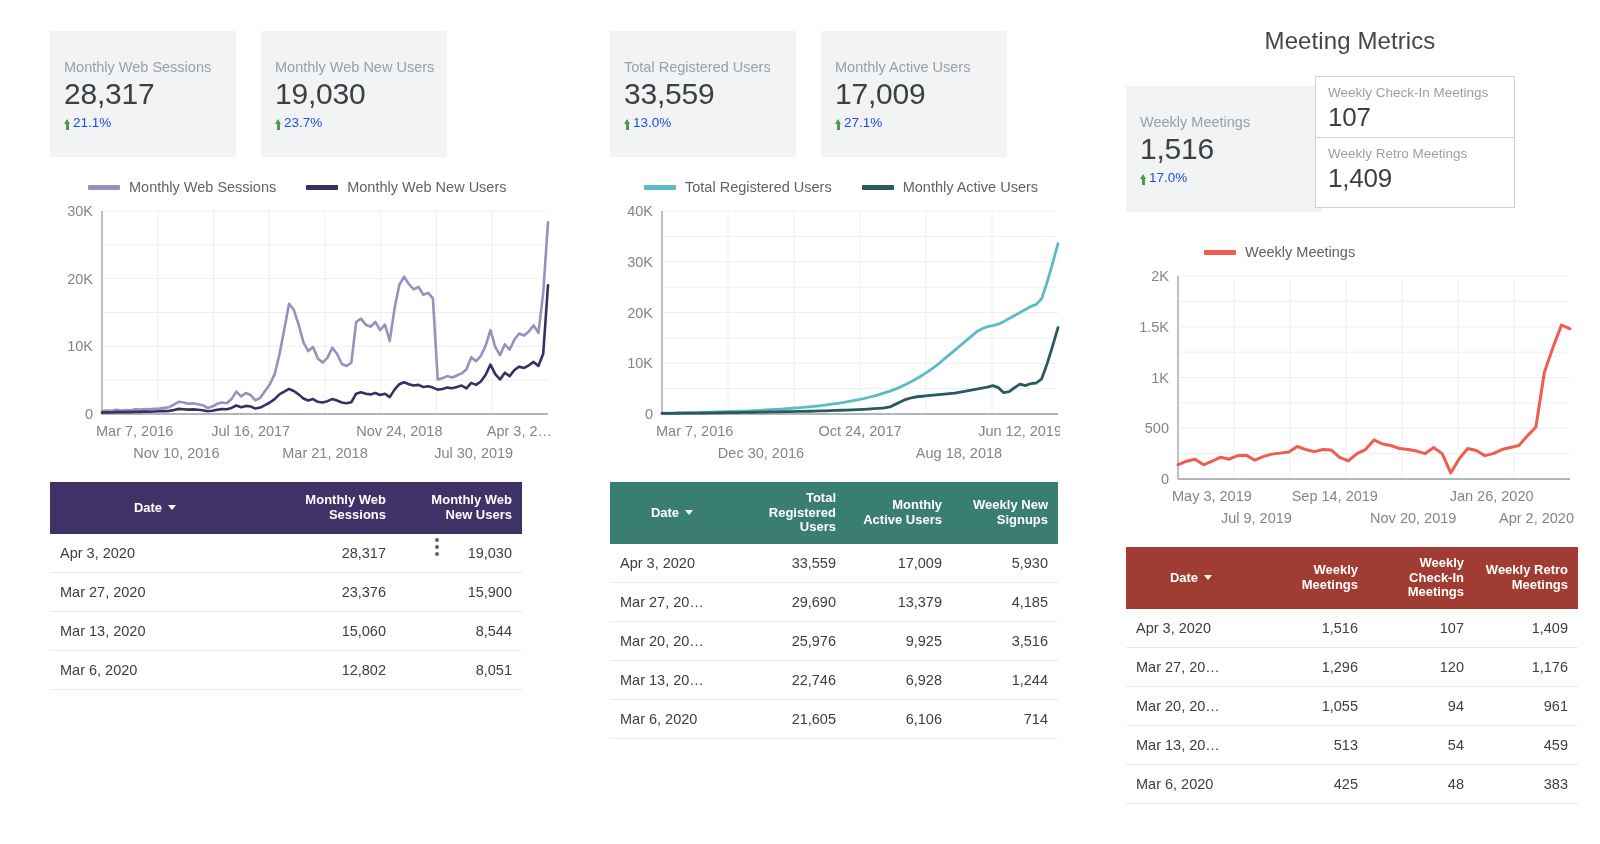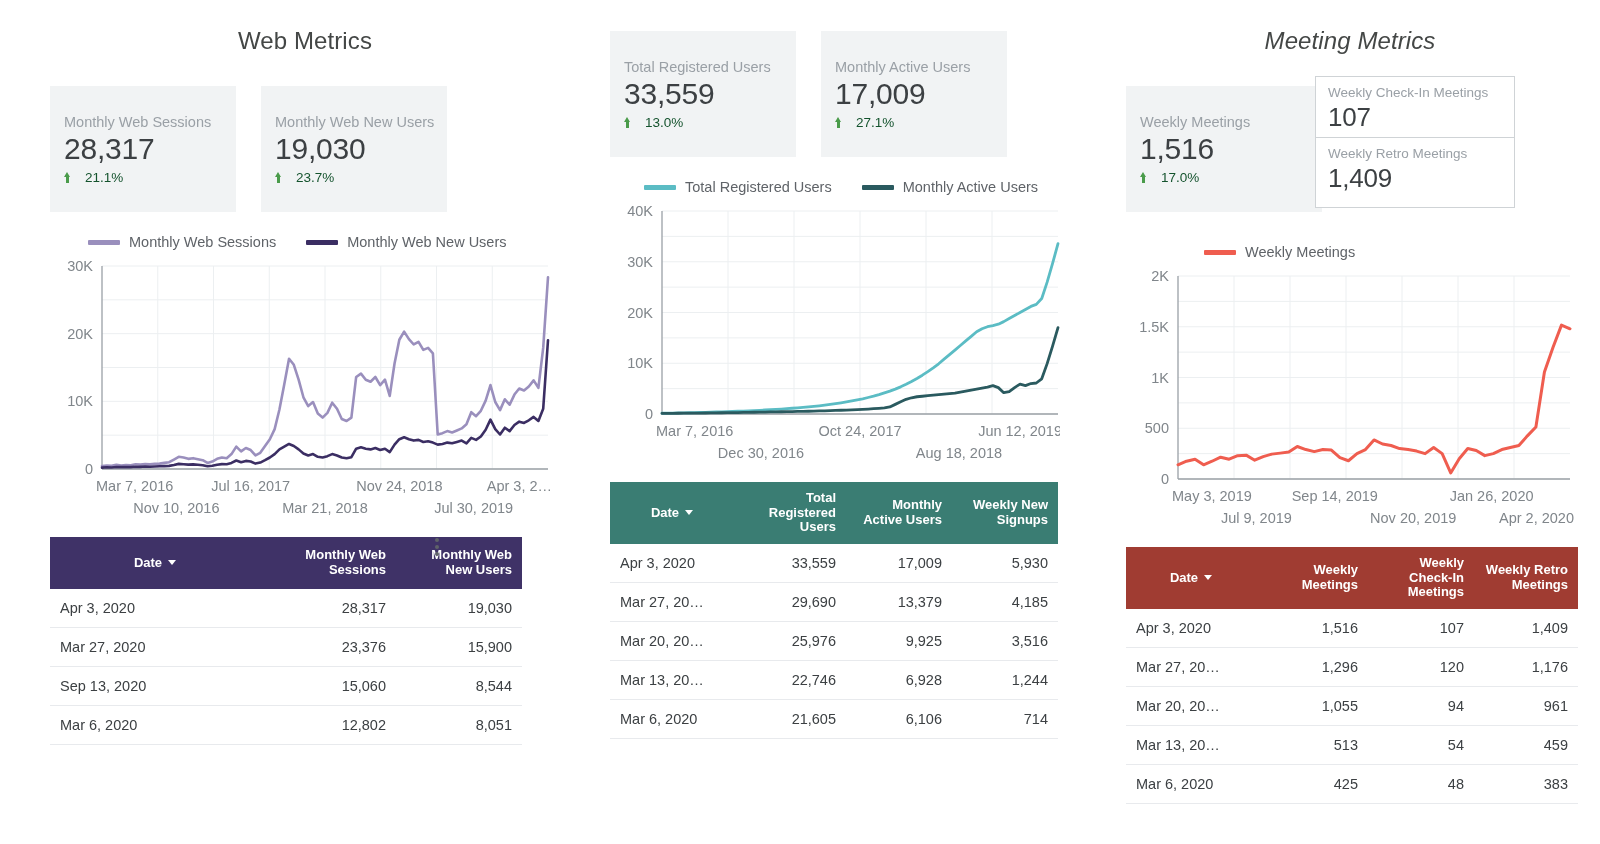--- a/index.html
+++ b/index.html
@@ -227,7 +227,6 @@
 <div class="dashboard">
 
   <div class="panel panel-1">
-    <div class="panel-title">Web Metrics</div>
 
     <div class="scorecard-row">
       <div class="scorecard sc-wide">

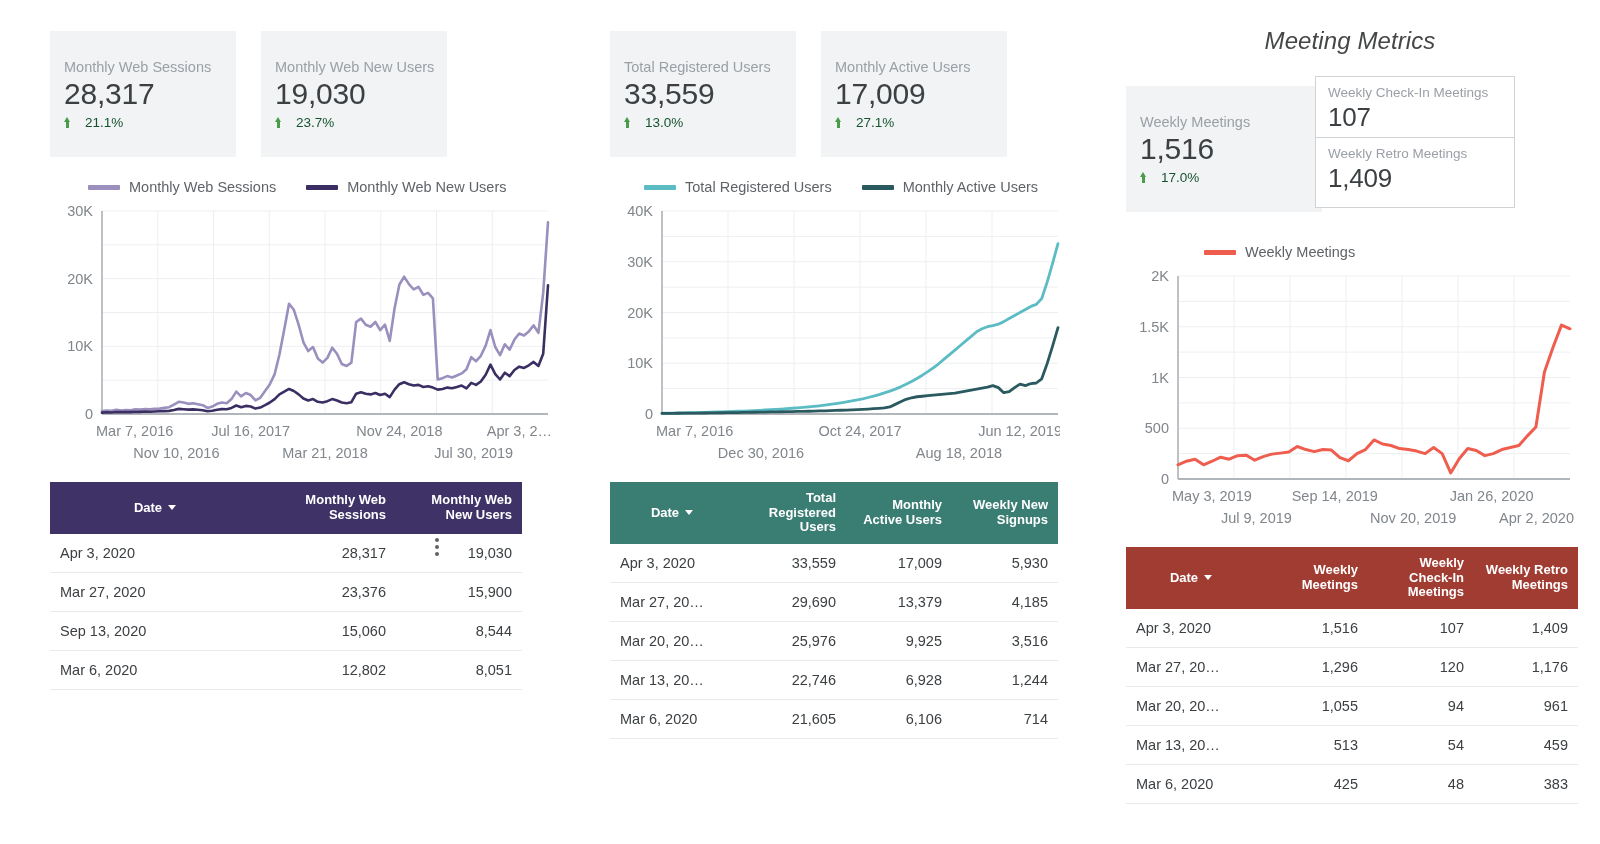--- a/index.html
+++ b/index.html
@@ -39,7 +39,7 @@
     letter-spacing: 0.1px;
   }
   .panel-1 .panel-title { padding-left: 0px; }
-  .panel-3 .panel-title { padding-right: 26px; font-style: italic; }
+  .panel-3 .panel-title { padding-right: 26px; }
 
   
   .scorecard-row {

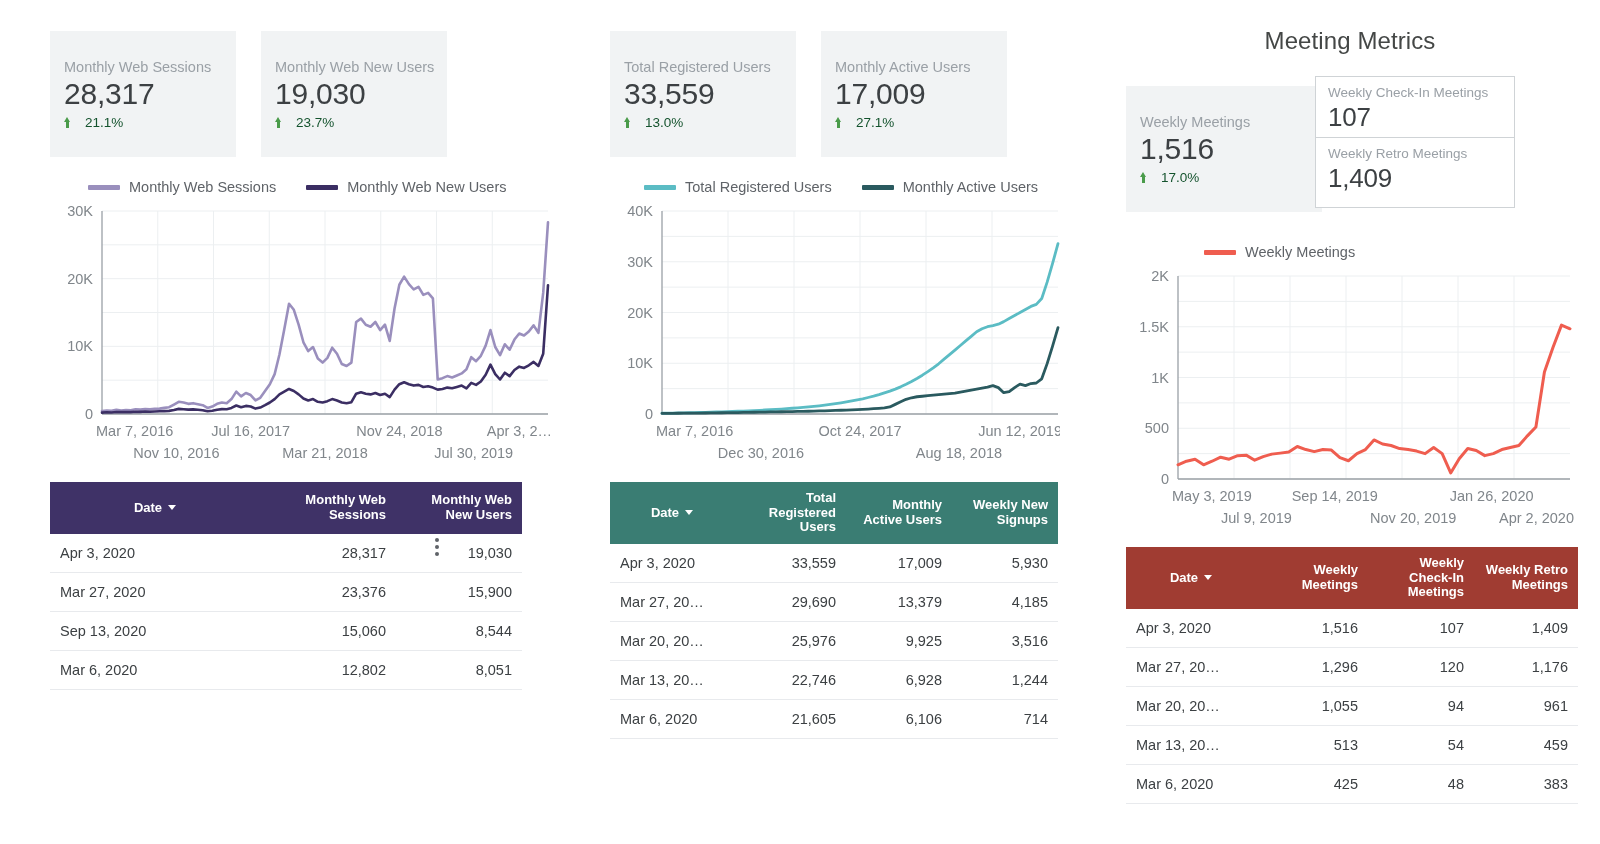--- a/index.html
+++ b/index.html
@@ -70,10 +70,10 @@
   }
   .sc-delta {
     font-size: 13.5px;
-    color: #14532d;
-    display: flex;
-    align-items: center;
-    gap: 14px;
+    color: #1d4ed8;
+    display: flex;
+    align-items: flex-end;
+    gap: 2px;
     margin-top: 4px;
   }
   .arrow-up {

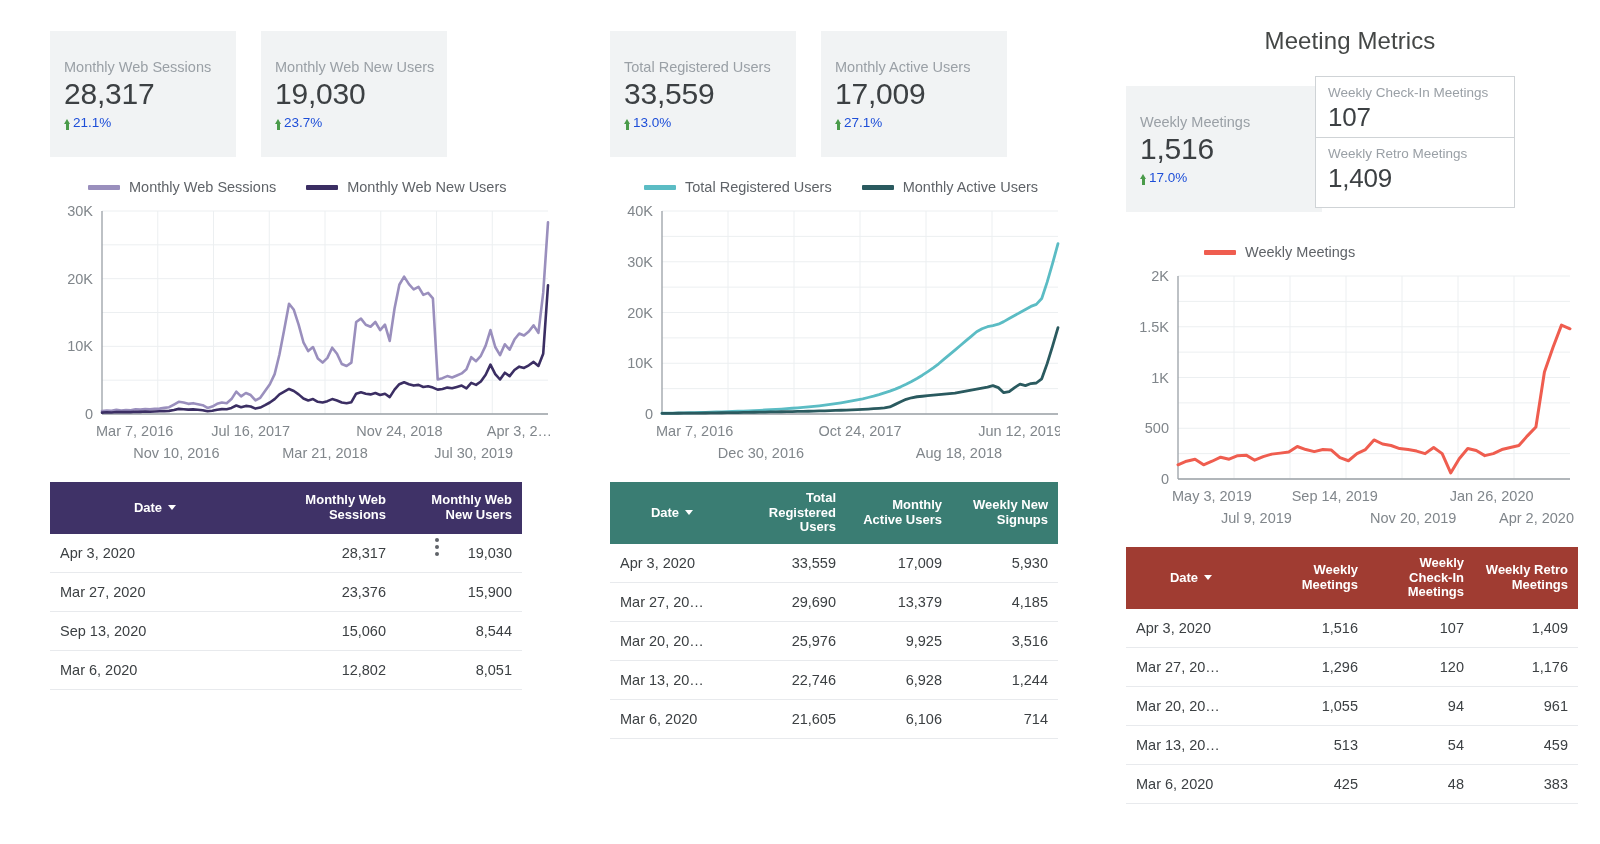--- a/index.html
+++ b/index.html
@@ -325,7 +325,7 @@
               <td class="td-num">15,900</td>
             </tr>
             <tr>
-              <td class="td-date">Sep 13, 2020</td>
+              <td class="td-date">Mar 13, 2020</td>
               <td class="td-num">15,060</td>
               <td class="td-num">8,544</td>
             </tr>

